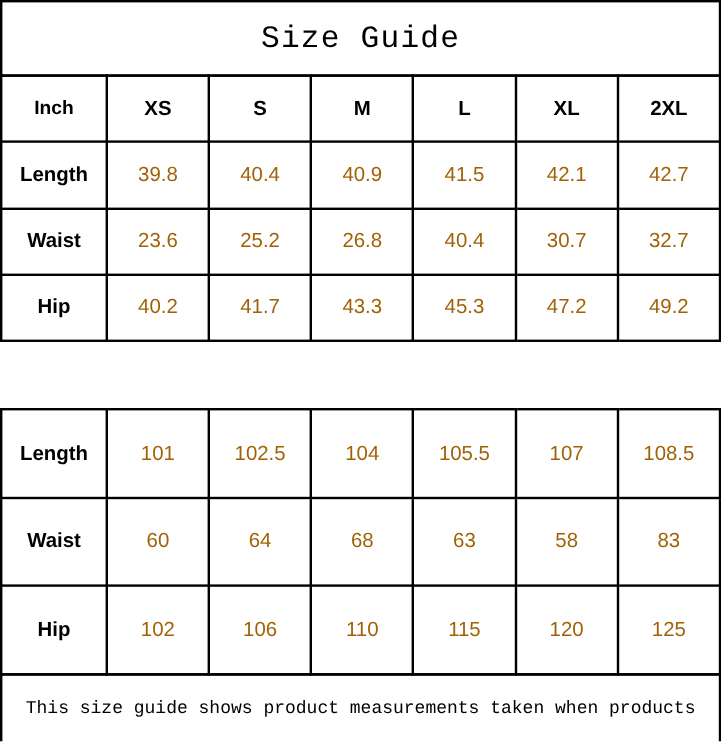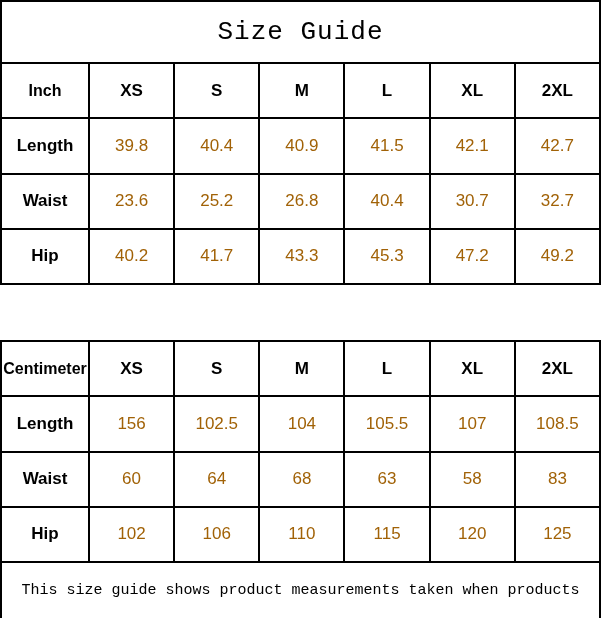--- a/index.html
+++ b/index.html
@@ -143,15 +143,6 @@
     </colgroup>
     <tbody>
       <tr>
-        <th class="unit-cell">Centimeter</th>
-        <th>XS</th>
-        <th>S</th>
-        <th>M</th>
-        <th>L</th>
-        <th>XL</th>
-        <th>2XL</th>
-      </tr>
-      <tr>
         <th>Length</th>
         <td>156</td>
         <td>102.5</td>

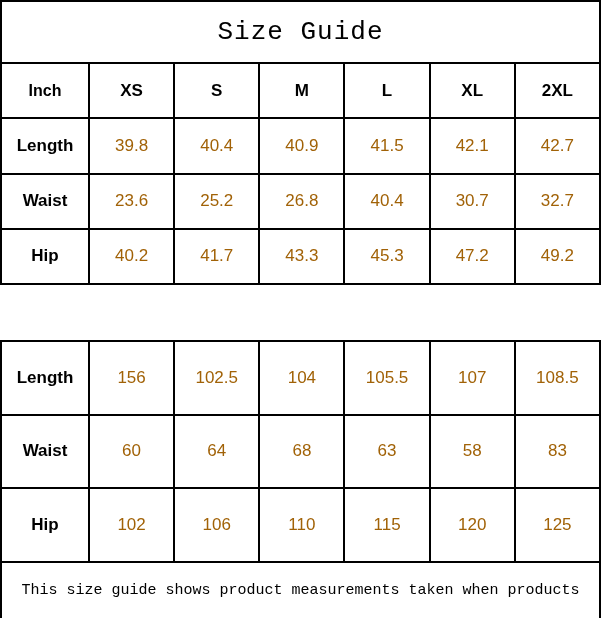--- a/index.html
+++ b/index.html
@@ -144,7 +144,7 @@
     <tbody>
       <tr>
         <th>Length</th>
-        <td>156</td>
+        <td>101</td>
         <td>102.5</td>
         <td>104</td>
         <td>105.5</td>

